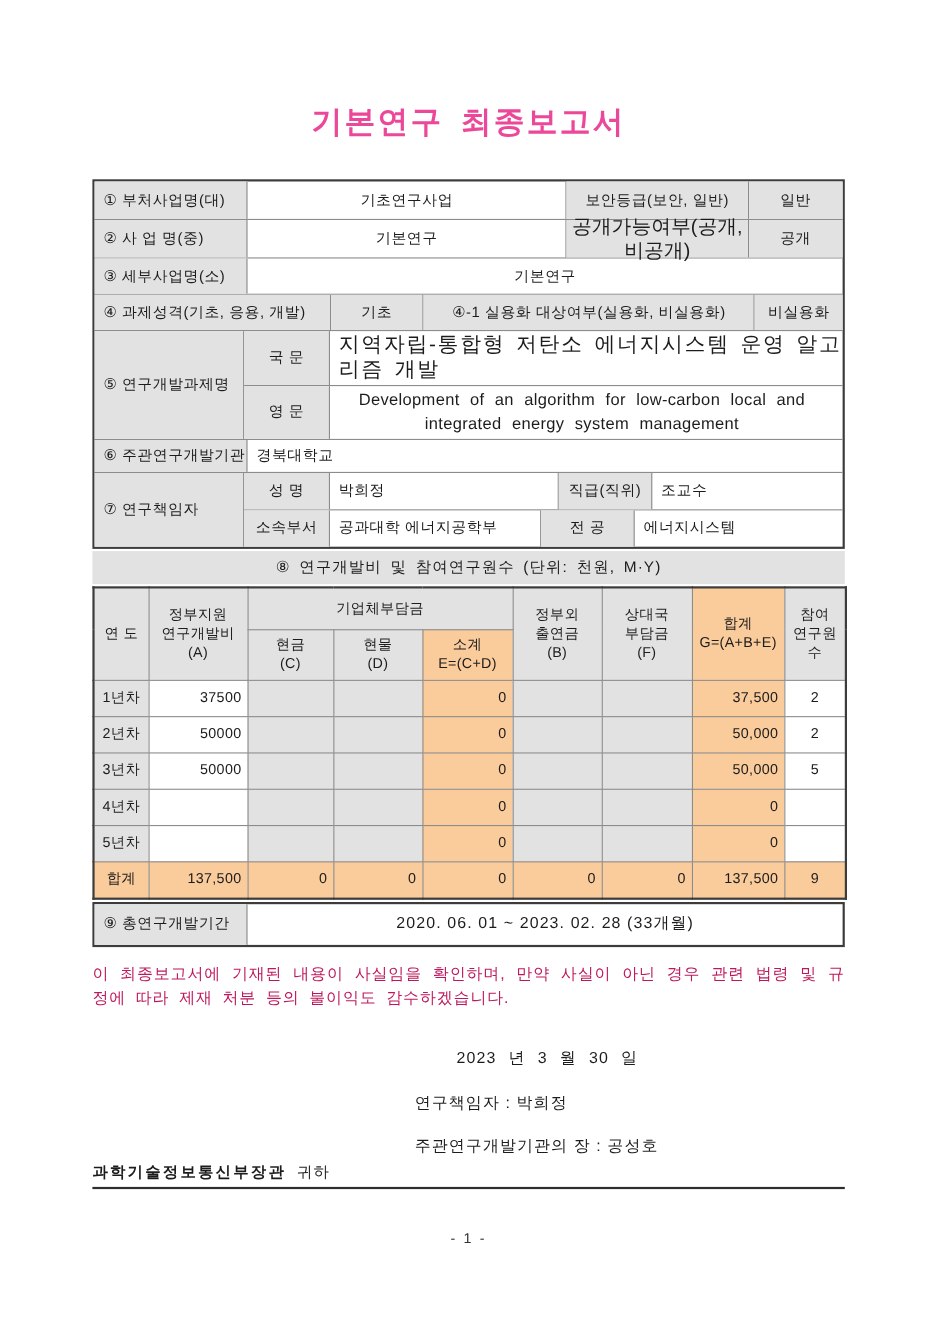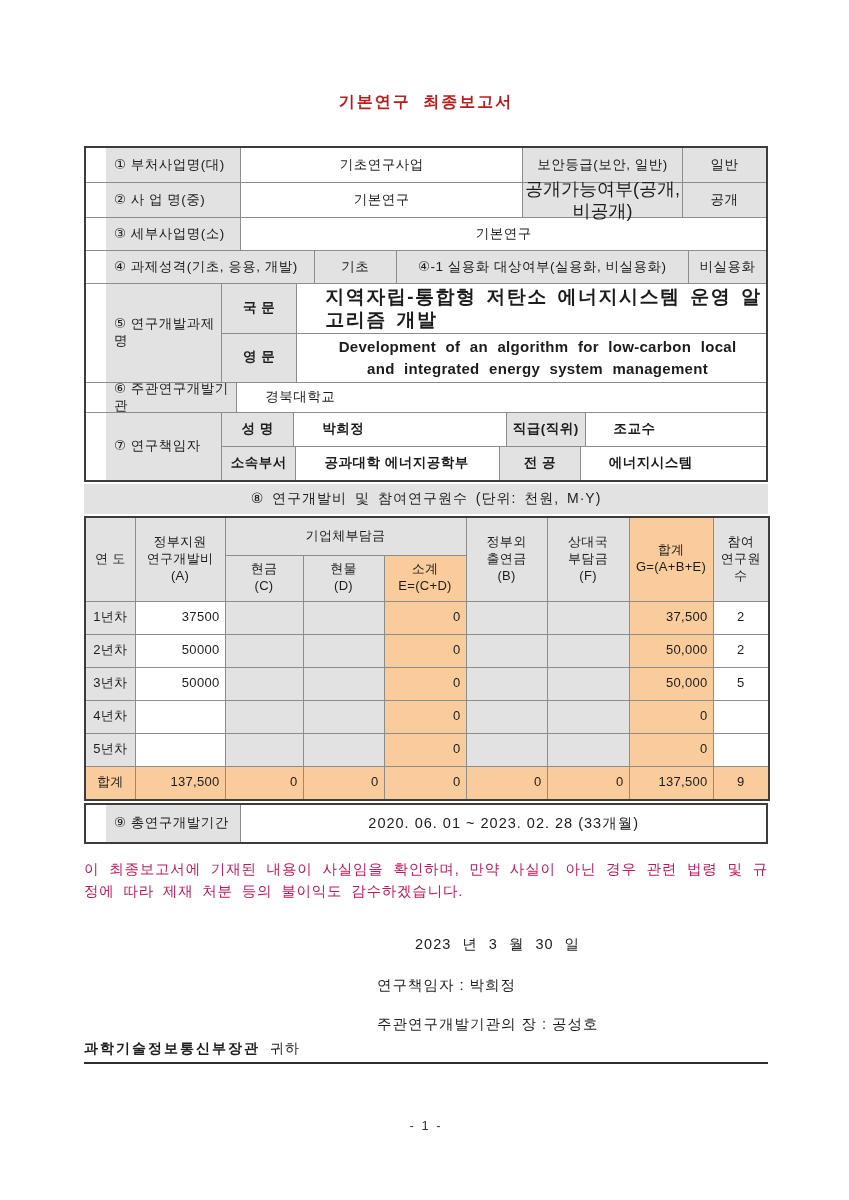--- a/index.html
+++ b/index.html
@@ -13,8 +13,8 @@
 
   .doc-title {
     margin-top:92px; text-align:center;
-    font-size:16px; font-weight:bold; letter-spacing:2px;
-    word-spacing:6px; color:#b91c1c;
+    font-size:28px; font-weight:bold; letter-spacing:2px;
+    word-spacing:6px; color:#ec4899;
   }
 
   

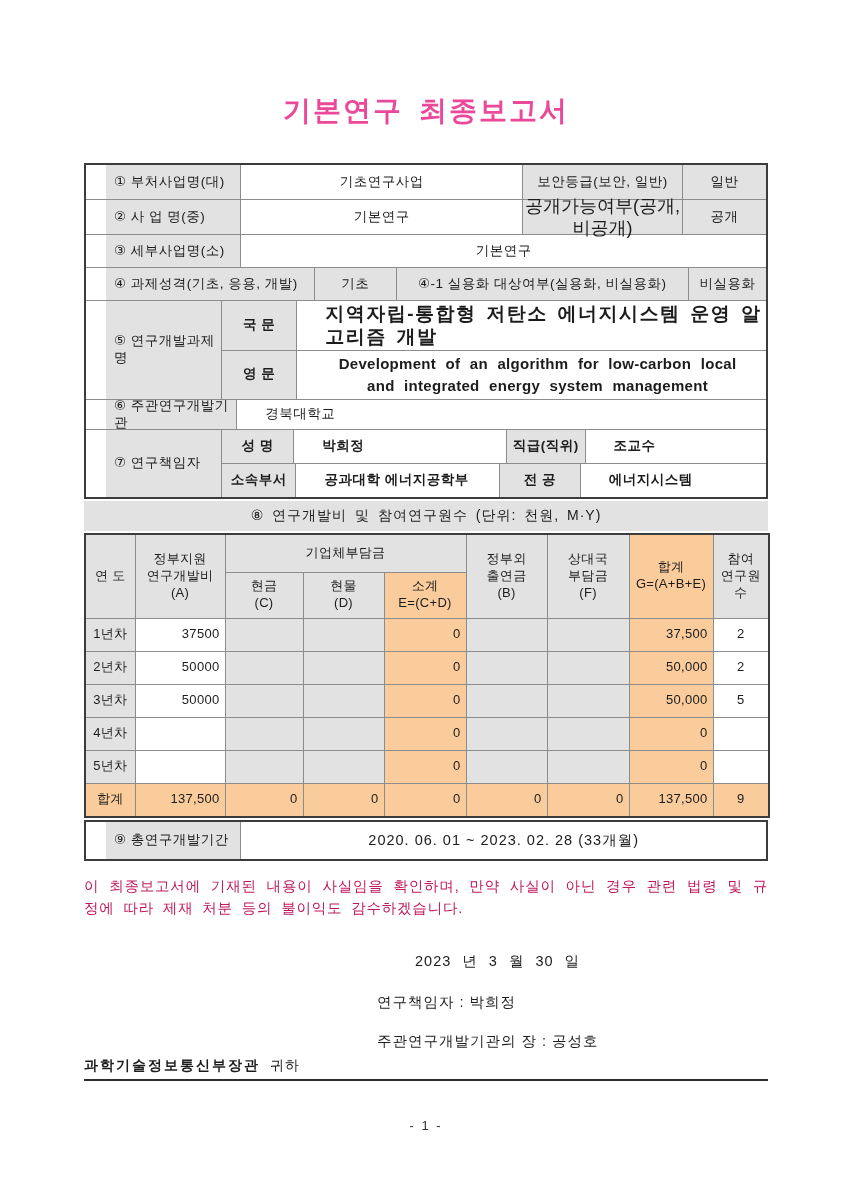--- a/index.html
+++ b/index.html
@@ -30,7 +30,7 @@
   .g { background:#e2e2e2; }
   .o { background:#facb9b; }
   .c { justify-content:center; text-align:center; }
-  .l { justify-content:flex-start; padding-left:8px;margin-left:20px; }
+  .l { justify-content:flex-start; padding-left:8px; }
   .vcol { display:flex; flex-direction:column; }
   .subrow { display:flex; border-bottom:1px solid #8c8c8c; flex:1;font-weight:bold; }
   .subrow:last-child { border-bottom:none; }

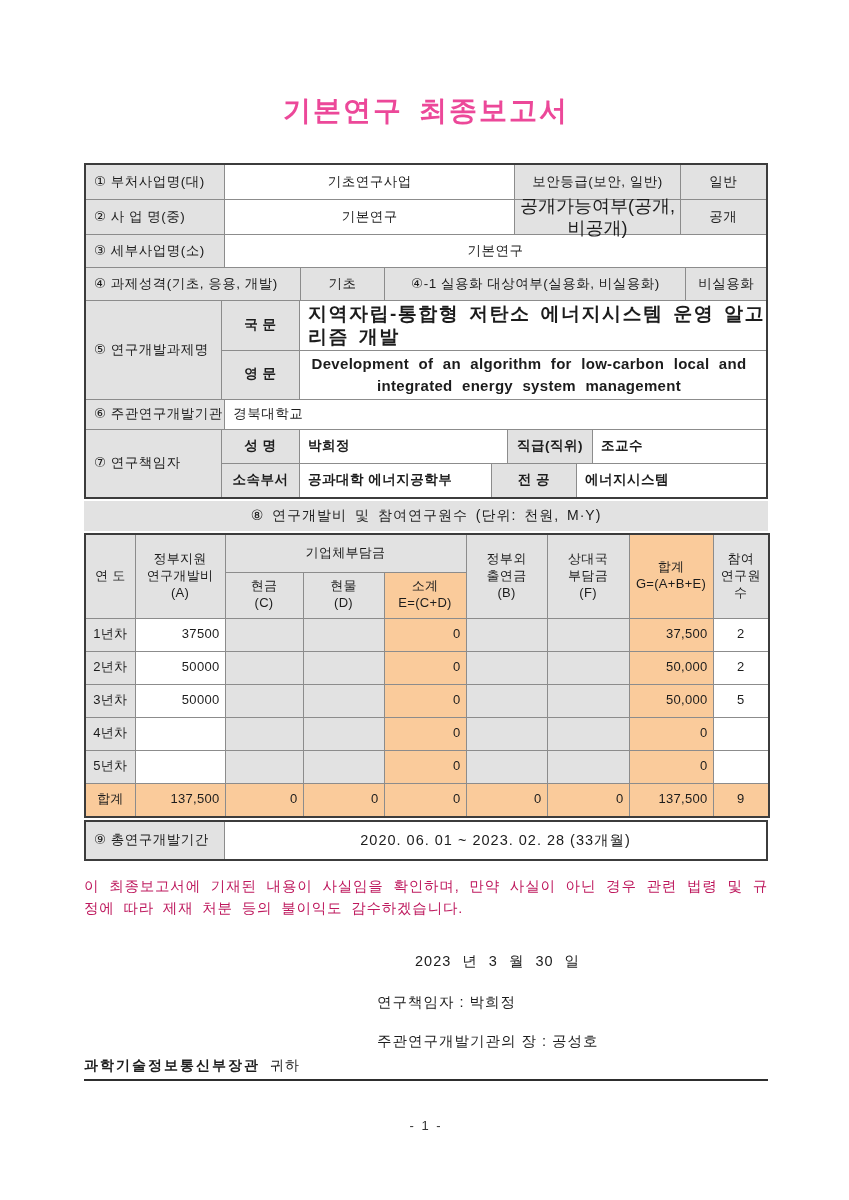--- a/index.html
+++ b/index.html
@@ -32,7 +32,7 @@
   .c { justify-content:center; text-align:center; }
   .l { justify-content:flex-start; padding-left:8px; }
   .vcol { display:flex; flex-direction:column; }
-  .subrow { display:flex; border-bottom:1px solid #8c8c8c; flex:1;font-weight:bold; }
+  .subrow { display:flex; border-bottom:1px solid #8c8c8c; flex:1; }
   .subrow:last-child { border-bottom:none; }
   .tight { letter-spacing:0; font-size:18px; }
   .kor-title { font-size:19px; letter-spacing:1.5px; word-spacing:3px; }

